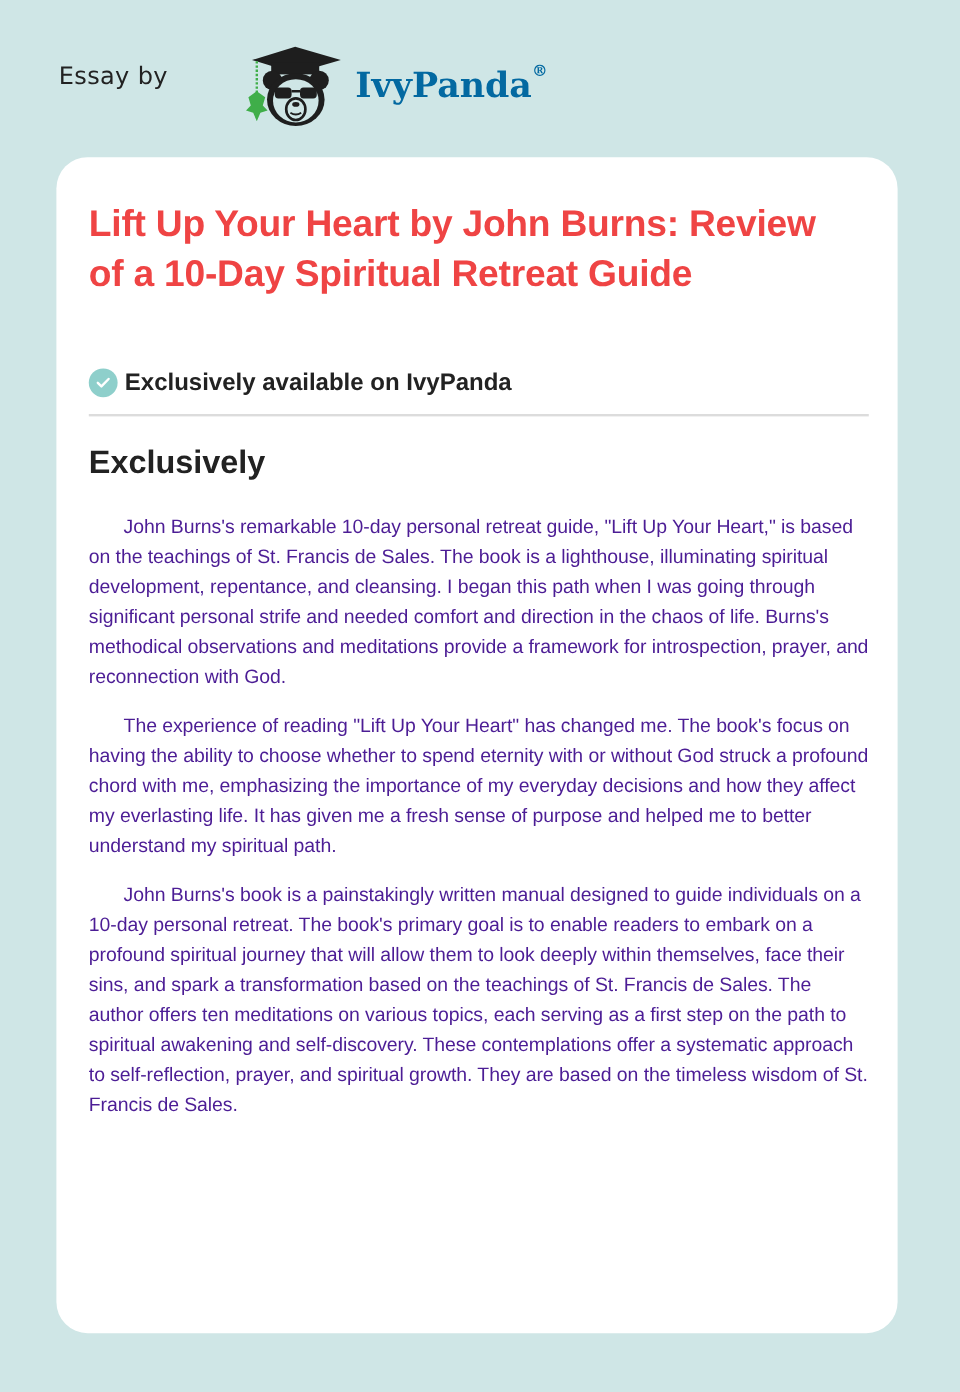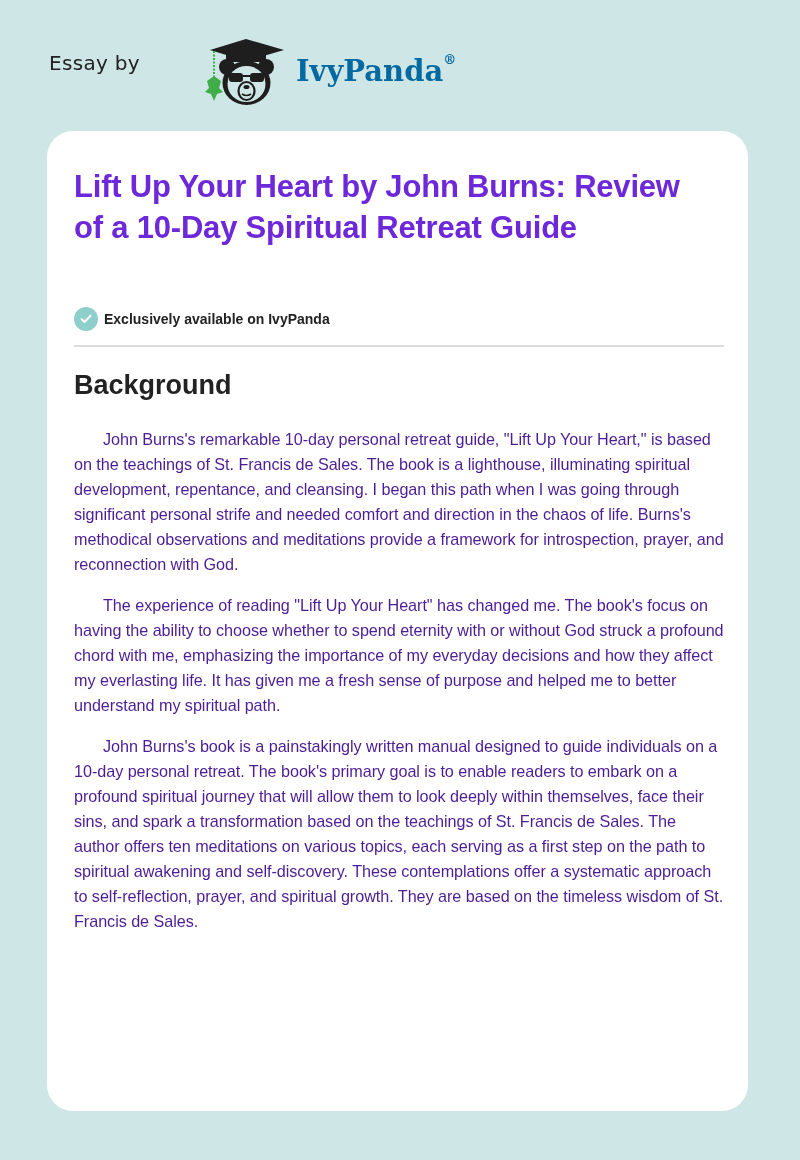--- a/index.html
+++ b/index.html
@@ -34,7 +34,7 @@
   }
   .title {
     position: absolute; left: 27px; top: 35px; width: 640px;
-    font-size: 31px; font-weight: bold; line-height: 41px; color: #6d28d9;
+    font-size: 31px; font-weight: bold; line-height: 41px; color: #ef4444;
     letter-spacing: -0.2px;
   }
   .exclusive {

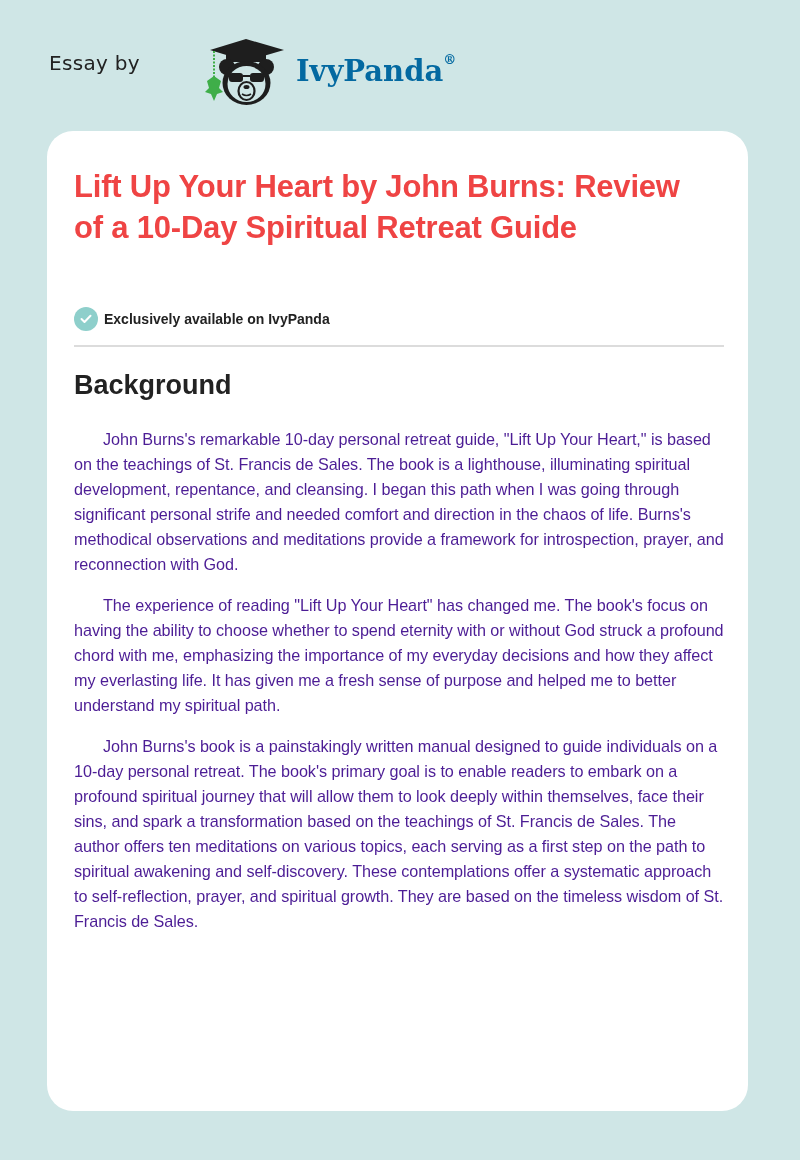--- a/index.html
+++ b/index.html
@@ -45,7 +45,7 @@
     width: 24px; height: 24px; border-radius: 50%; background: #8ecfcb;
     display: flex; align-items: center; justify-content: center; margin-right: 6px;
   }
-  .exclusive-label { font-size: 14px; font-weight: bold; color: #222; }
+  .exclusive-label { font-size: 20px; font-weight: bold; color: #222; }
   .divider {
     position: absolute; left: 27px; top: 214px; width: 650px; height: 2px; background: #dcdcdc;
   }

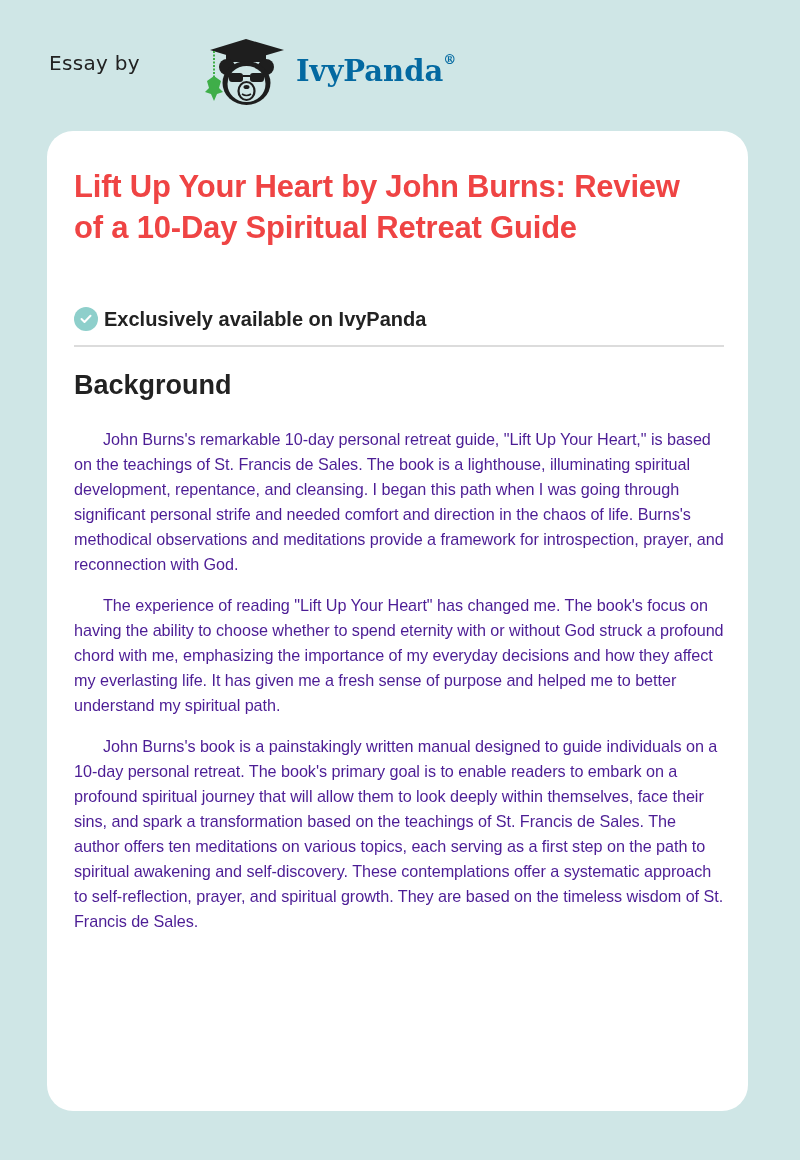--- a/index.html
+++ b/index.html
@@ -110,7 +110,7 @@
 
   <div class="content">
     <section>
-      <h2>Background</h2>
+      <h2>Exclusively</h2>
       <p>John Burns's remarkable 10-day personal retreat guide, "Lift Up Your Heart," is based on the teachings of St. Francis de Sales. The book is a lighthouse, illuminating spiritual development, repentance, and cleansing. I began this path when I was going through significant personal strife and needed comfort and direction in the chaos of life. Burns's methodical observations and meditations provide a framework for introspection, prayer, and reconnection with God.</p>
       <p>The experience of reading "Lift Up Your Heart" has changed me. The book's focus on having the ability to choose whether to spend eternity with or without God struck a profound chord with me, emphasizing the importance of my everyday decisions and how they affect my everlasting life. It has given me a fresh sense of purpose and helped me to better understand my spiritual path.</p>
     </section>

